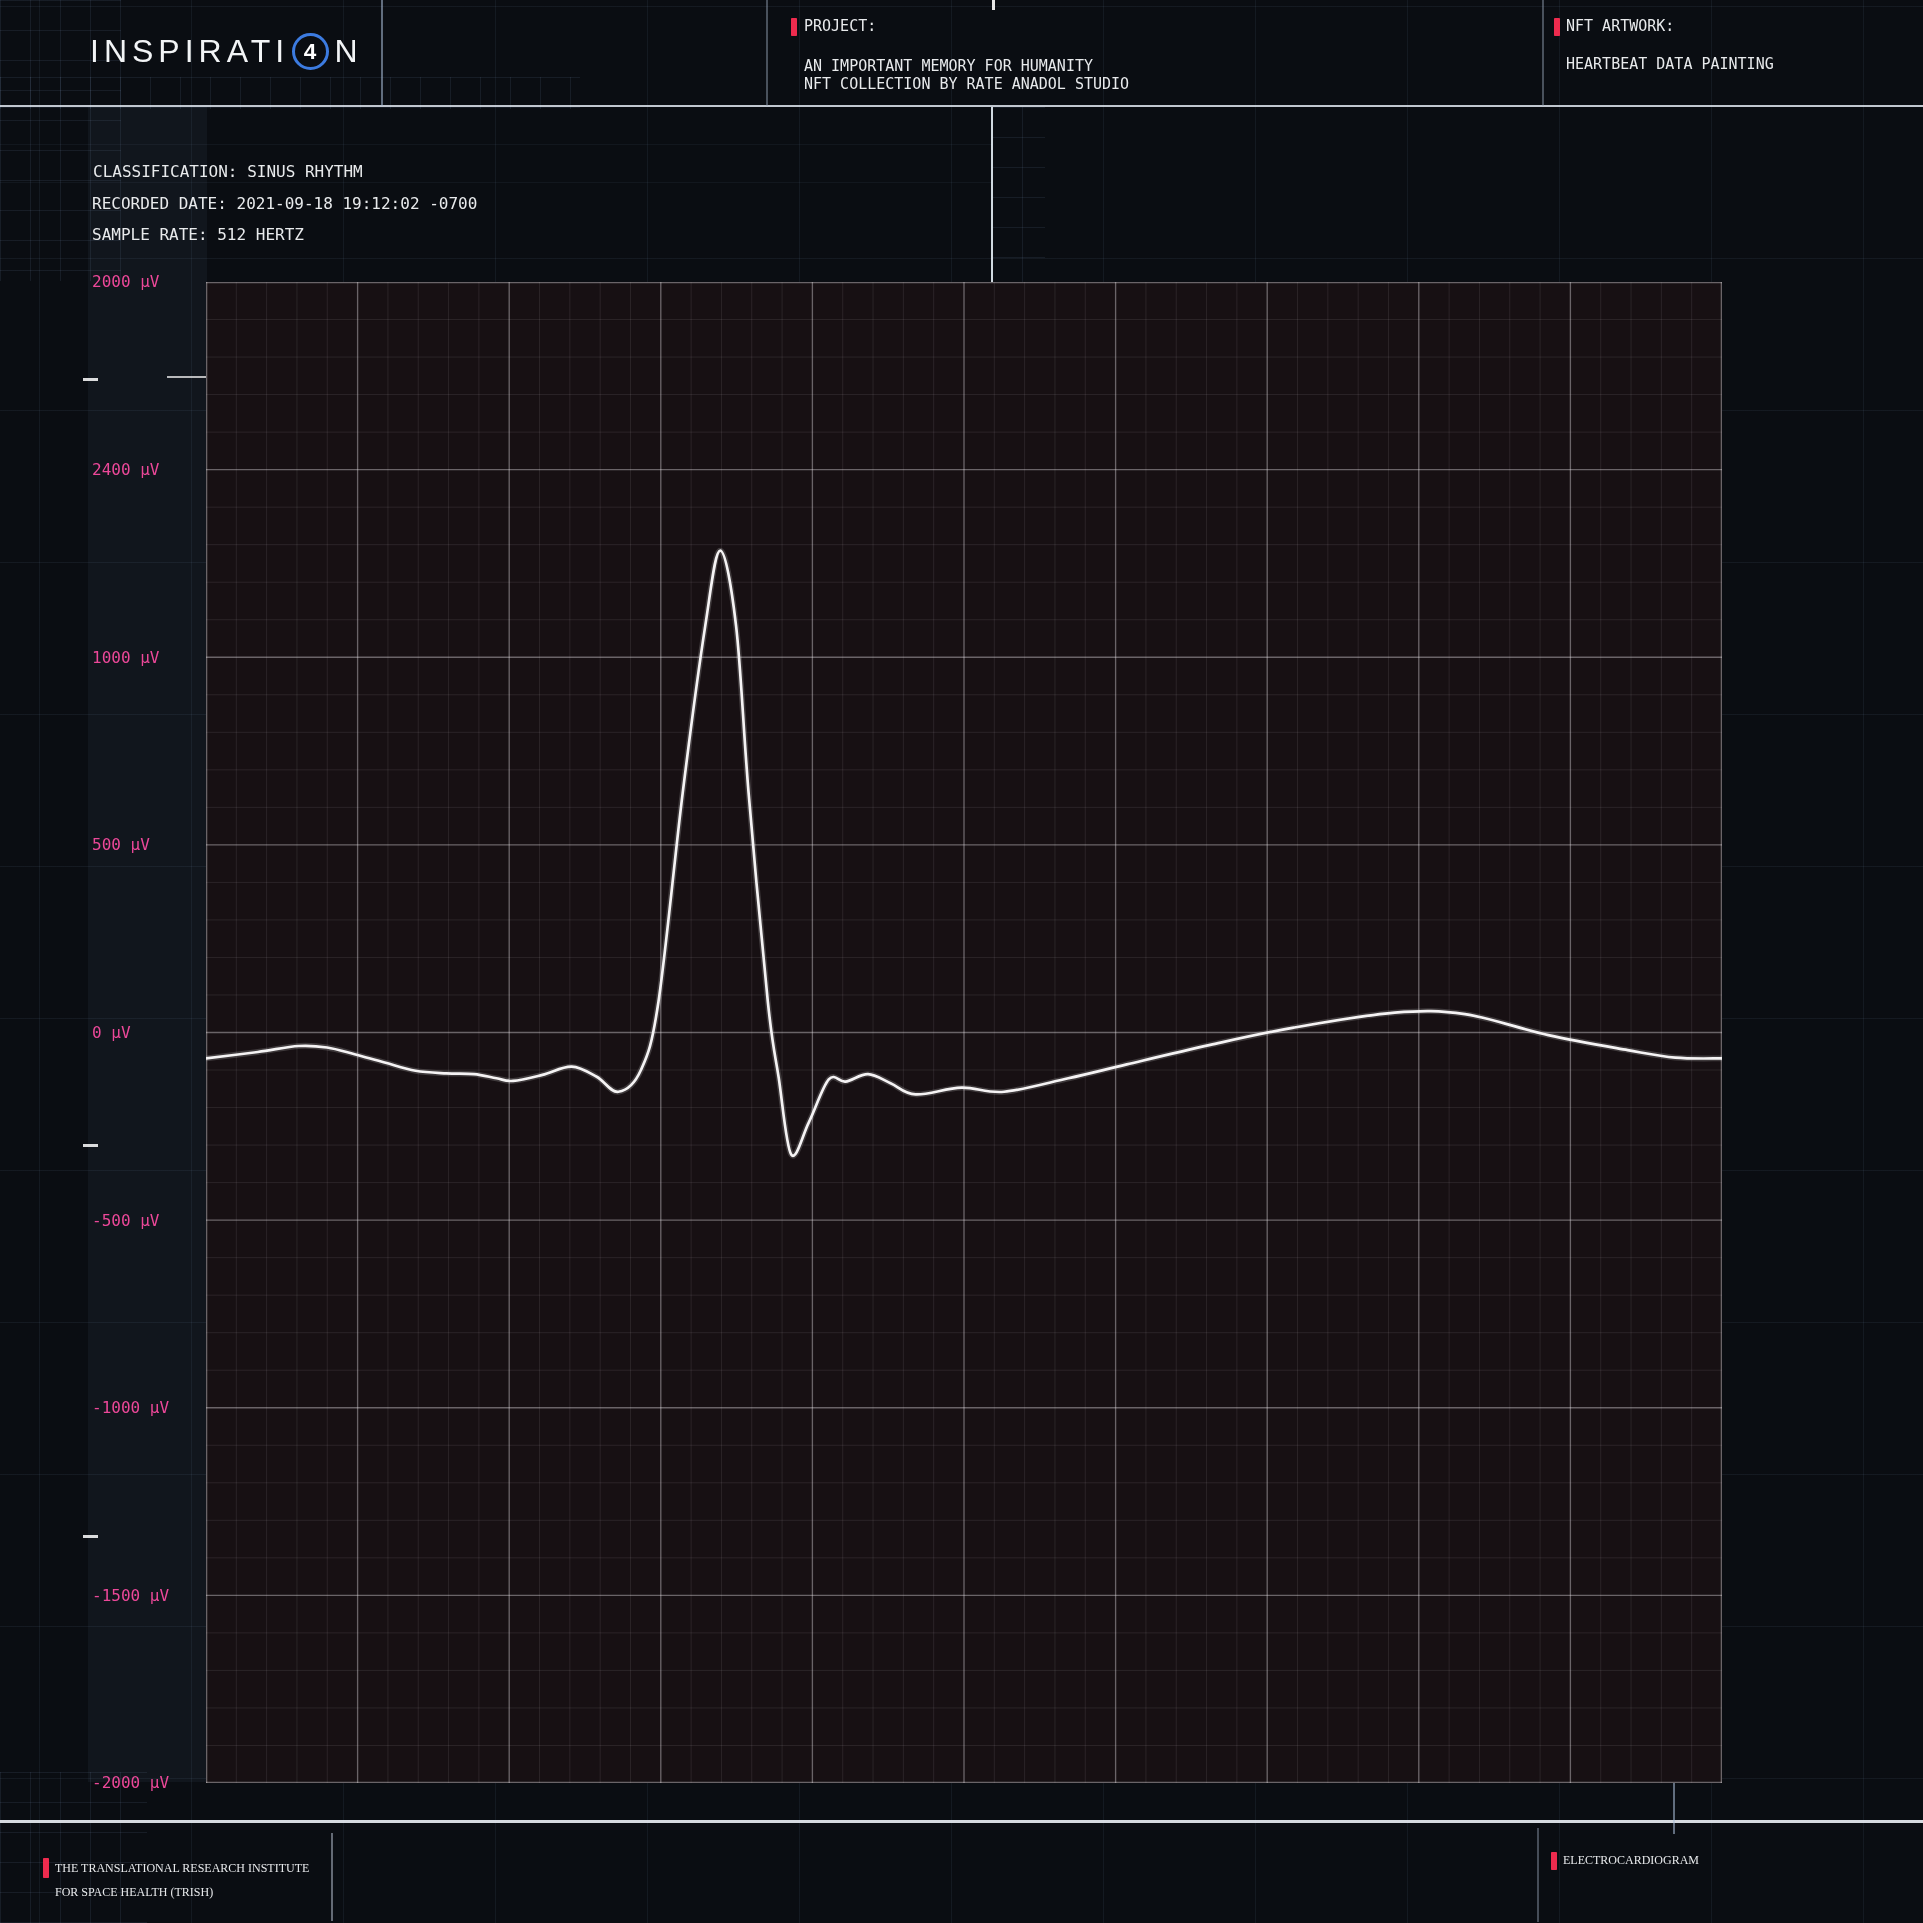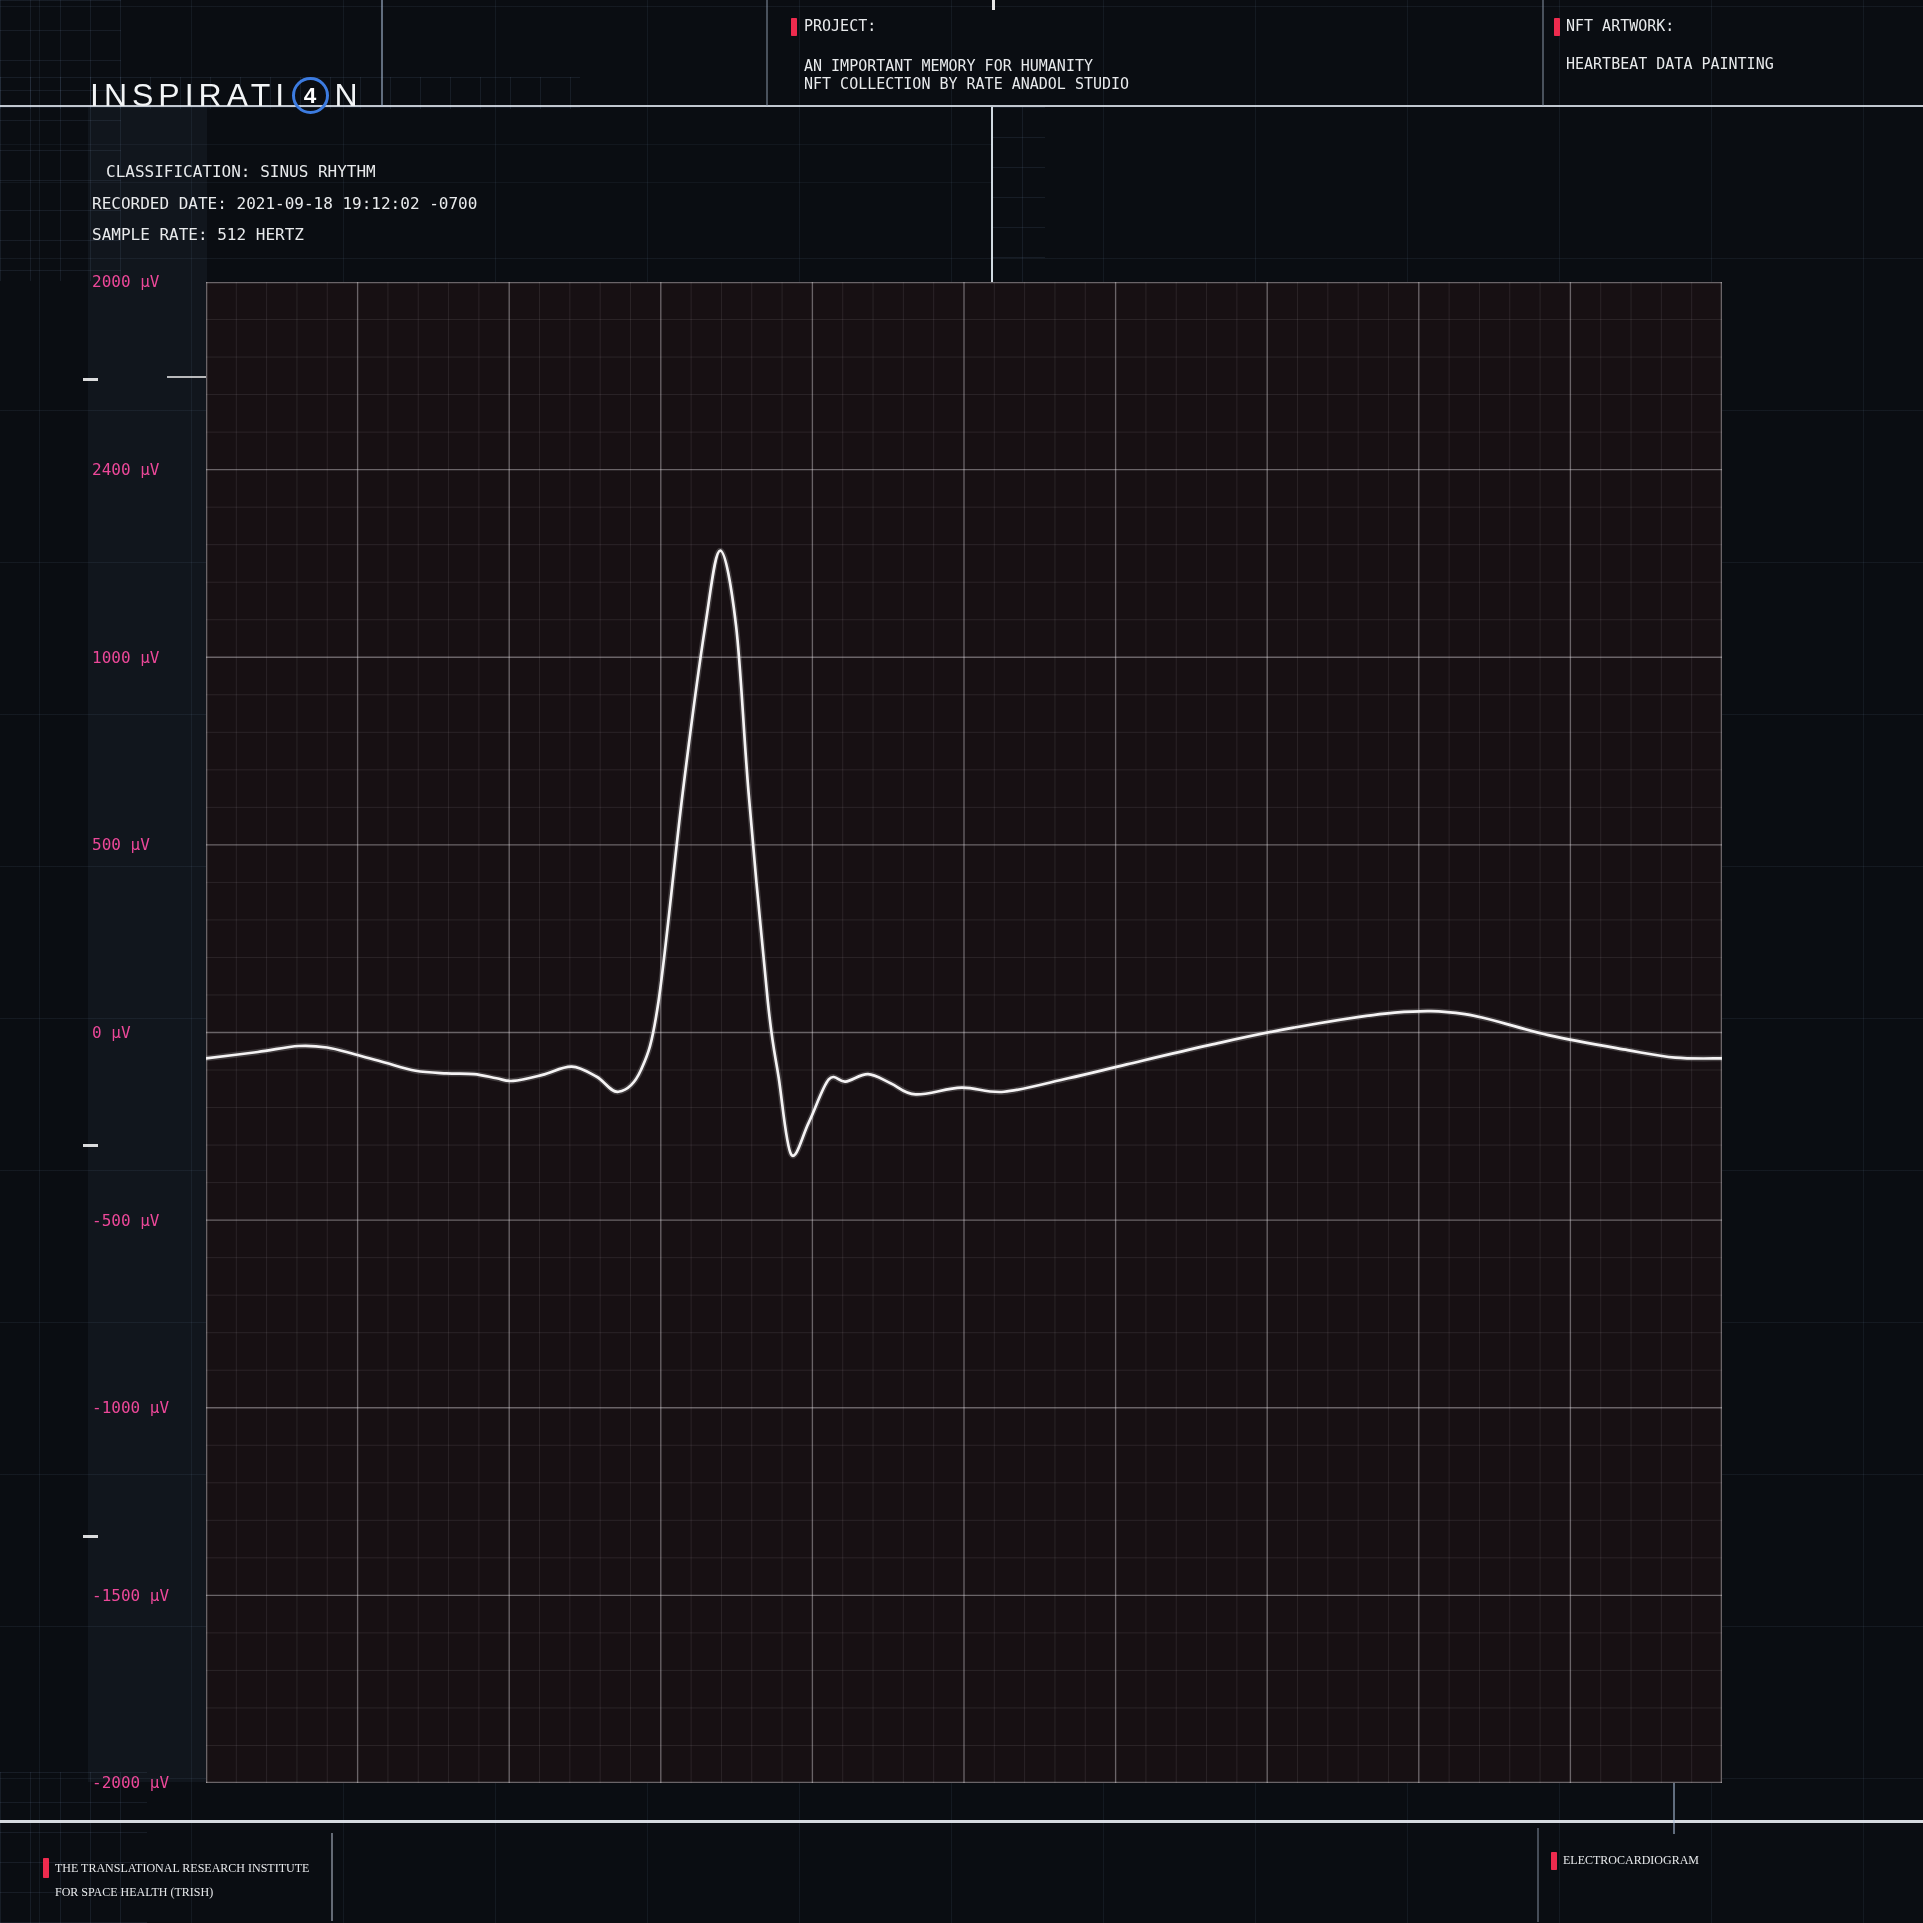--- a/index.html
+++ b/index.html
@@ -27,7 +27,7 @@
   
   #logo{left:90px;top:30px;height:43px;display:flex;align-items:center;
         font-family:"Liberation Sans",sans-serif;font-weight:500;font-size:32px;
-        letter-spacing:5px;color:#f2f4f6;margin-top:44px;}
+        letter-spacing:5px;color:#f2f4f6;}
   #logo .circ{width:37px;height:37px;border-radius:50%;display:flex;align-items:center;
         justify-content:center;margin:0 5.8px 0 2.5px;box-sizing:border-box;border:3.3px solid #3c7be0;
         font-size:22.5px;font-weight:700;letter-spacing:0;color:#fff;}

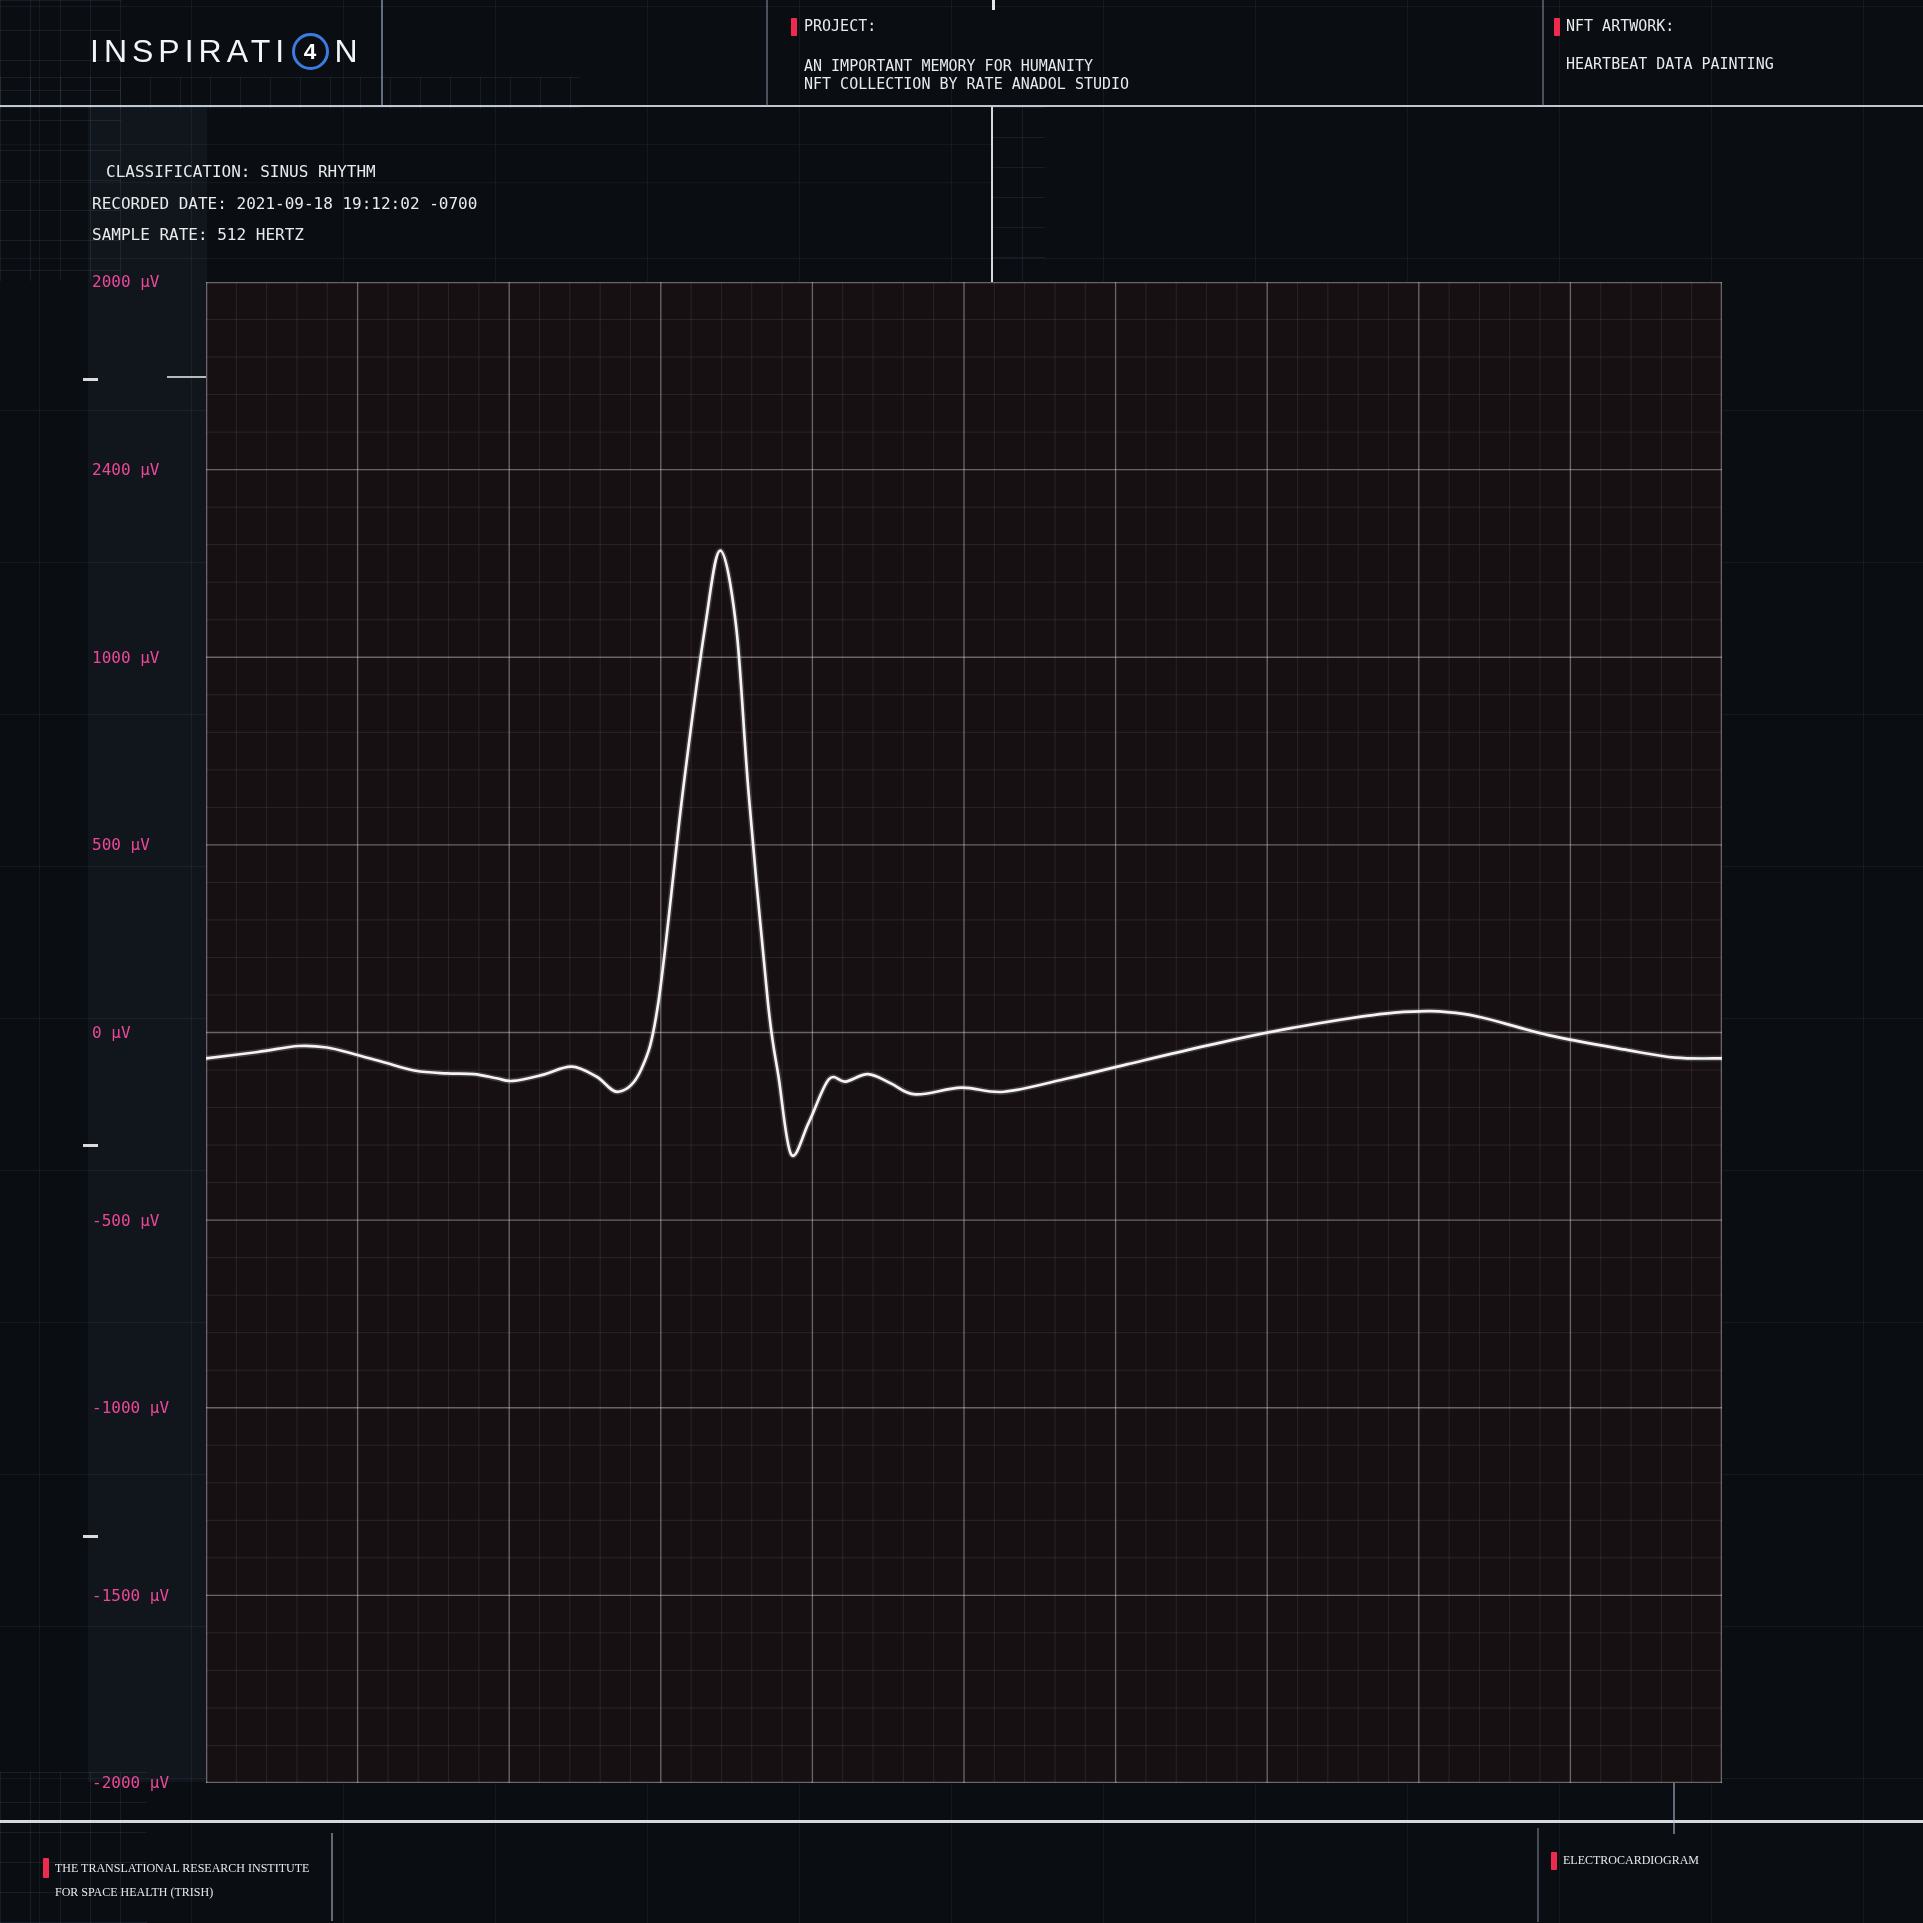--- a/index.html
+++ b/index.html
@@ -95,7 +95,7 @@
   <div class="abs panellabel nowrap" style="left:1566px;top:16.7px;">NFT ARTWORK:</div>
   <div class="abs paneltxt nowrap" style="left:1566px;top:55px;">HEARTBEAT DATA PAINTING</div>
 
-  <div class="abs meta nowrap" style="left:97px;top:163px;padding-left:9px;">CLASSIFICATION: SINUS RHYTHM</div>
+  <div class="abs meta nowrap" style="left:84px;top:163px;padding-left:9px;">CLASSIFICATION: SINUS RHYTHM</div>
   <div class="abs meta nowrap" style="left:92px;top:195px;">RECORDED DATE: 2021-09-18 19:12:02 -0700</div>
   <div class="abs meta nowrap" style="left:92px;top:226px;">SAMPLE RATE: 512 HERTZ</div>
 

